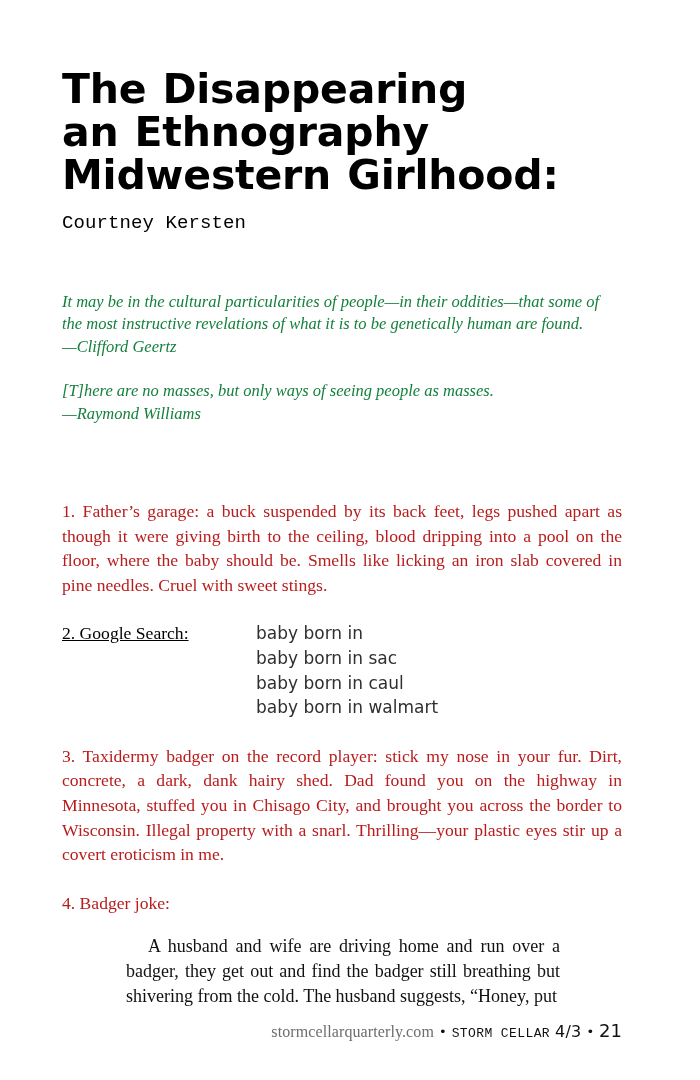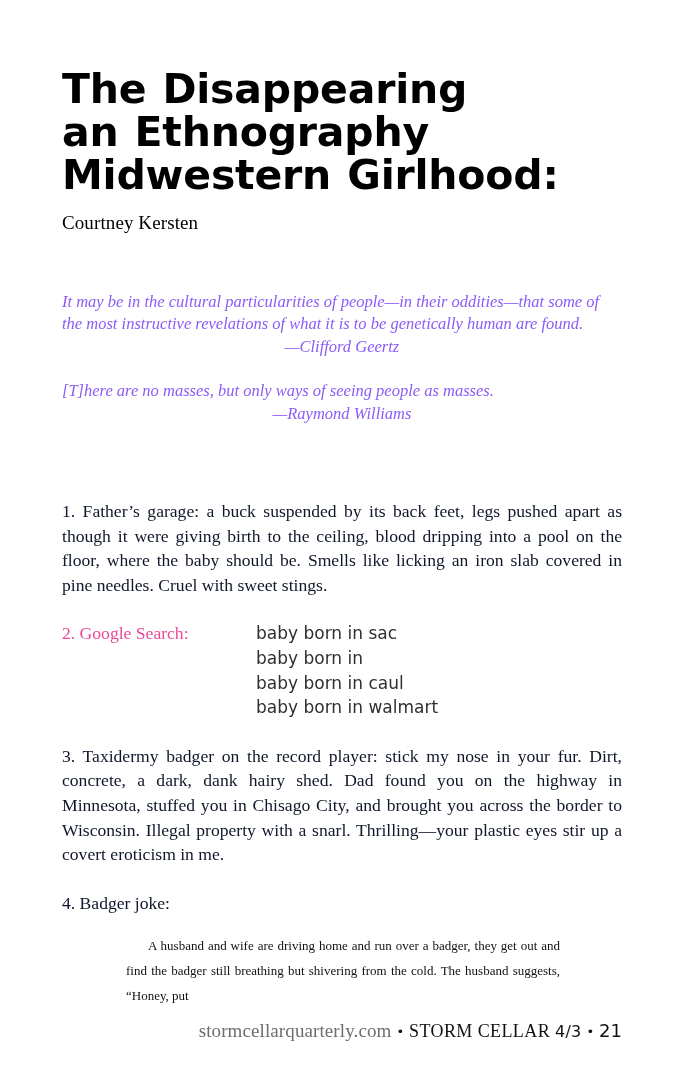--- a/index.html
+++ b/index.html
@@ -37,7 +37,7 @@
   .title-line { display: block; white-space: nowrap; }
 
   .byline {
-    font-family: Liberation Serif, serif;
+    font-family: Liberation Mono, monospace;
     font-weight: 400;
     font-size: 19px;
     line-height: 24px;

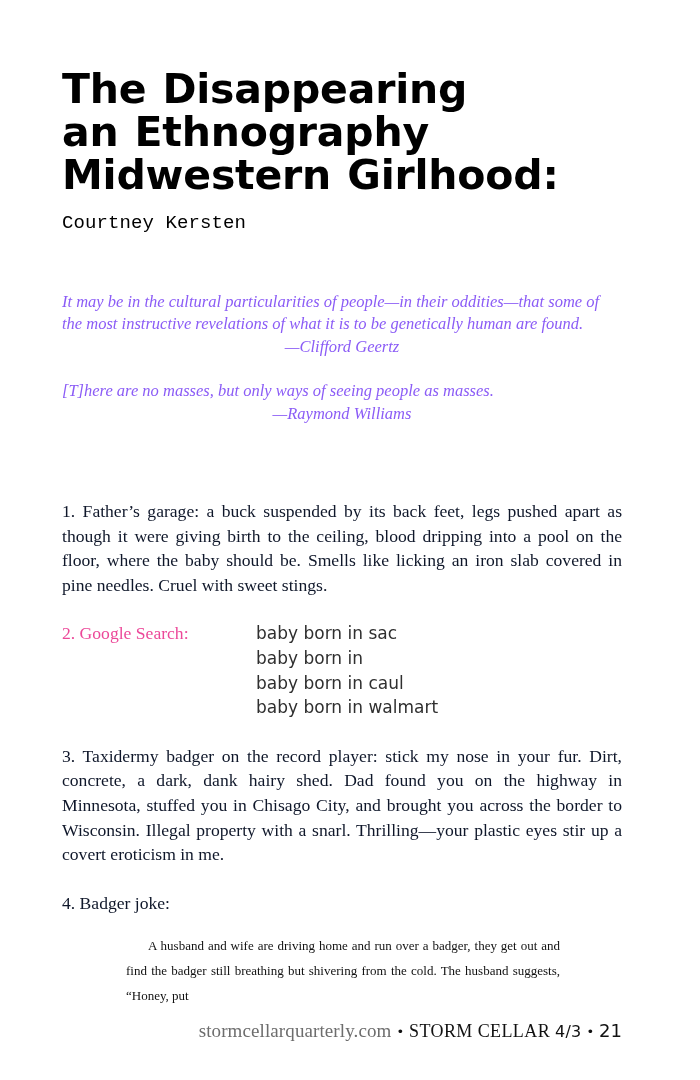--- a/index.html
+++ b/index.html
@@ -56,7 +56,7 @@
     font-style: italic;
     font-size: 16.5px;
     line-height: 22px;
-    color: #8b5cf6;
+    color: #15803d;
     margin: 0 0 22px 0;
   }
   .epigraph:last-child { margin-bottom: 8px; }

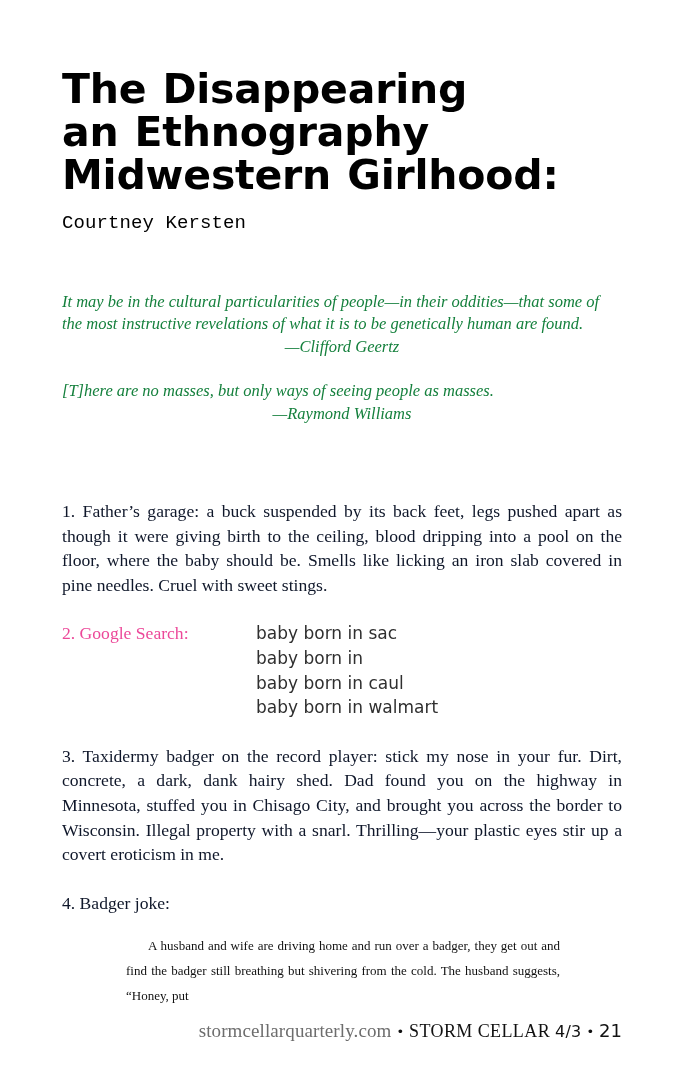--- a/index.html
+++ b/index.html
@@ -63,7 +63,7 @@
   .epigraph-text { display: block; }
   .epigraph-attr {
     display: block;
-    text-align: center;
+    text-align: left;
     font-style: italic;
     margin-top: 1px;
   }

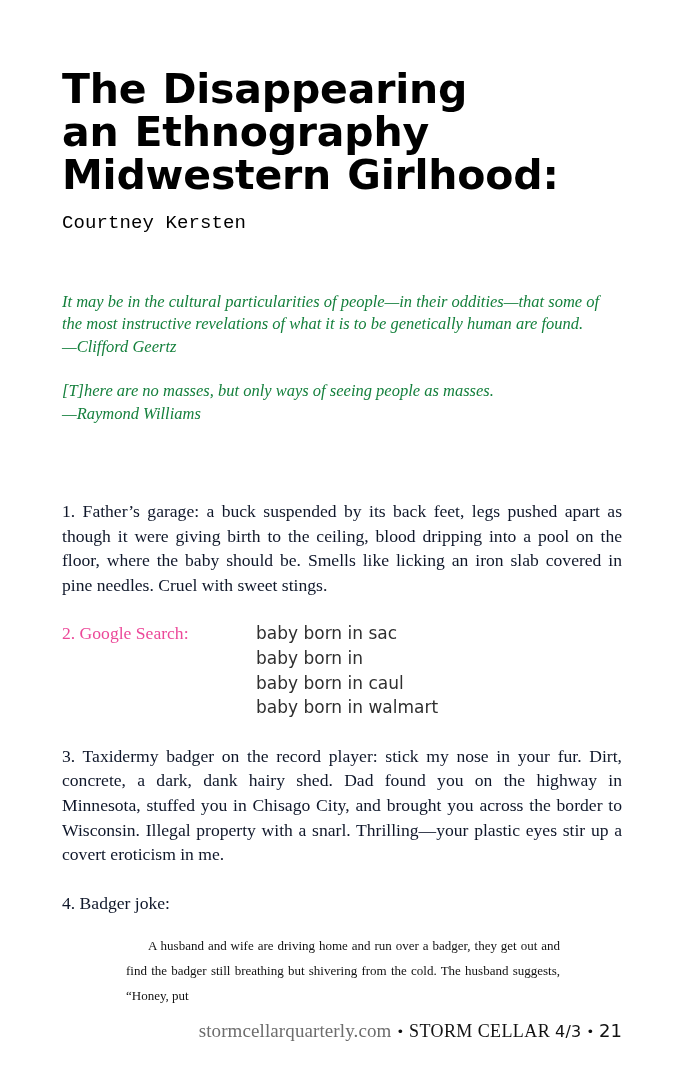--- a/index.html
+++ b/index.html
@@ -75,7 +75,7 @@
     font-family: "Liberation Serif", "DejaVu Serif", serif;
     font-size: 17.6px;
     line-height: 24.6px;
-    color: #0f172a;
+    color: #b91c1c;
     margin: 0 0 24px 0;
     text-align: justify;
     text-justify: inter-word;

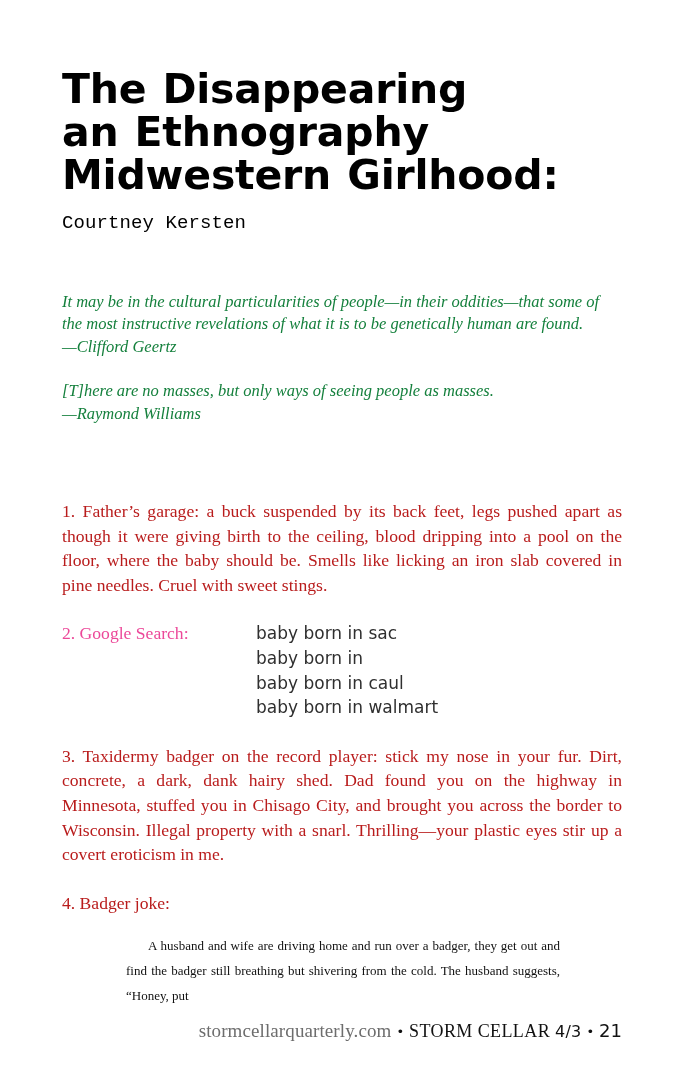--- a/index.html
+++ b/index.html
@@ -93,9 +93,10 @@
     font-family: "Liberation Serif", "DejaVu Serif", serif;
     font-size: 17.6px;
     line-height: 24.6px;
-    color: #ec4899;
+    color: #000000;
     width: 194px;
     flex: 0 0 194px;
+    text-decoration: underline;
   }
   .search-list {
     list-style: none;

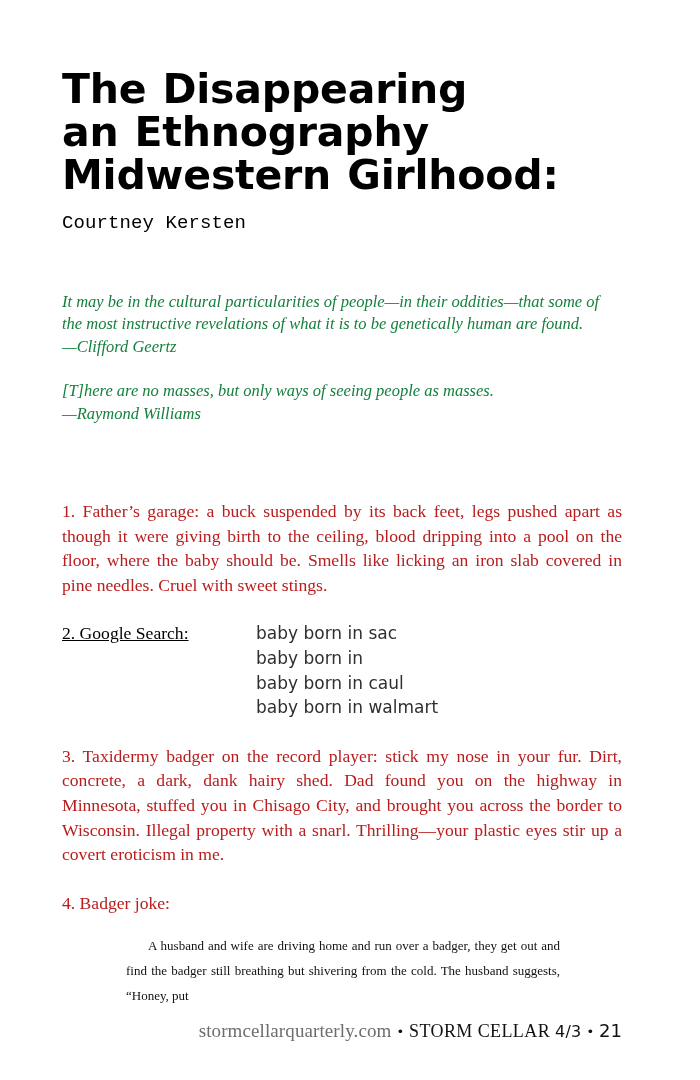--- a/index.html
+++ b/index.html
@@ -203,8 +203,8 @@
       <div class="search-entry">
         <div class="search-label">2. Google Search:</div>
         <ul class="search-list">
+          <li>baby born in</li>
           <li>baby born in sac</li>
-          <li>baby born in</li>
           <li>baby born in caul</li>
           <li>baby born in walmart</li>
         </ul>

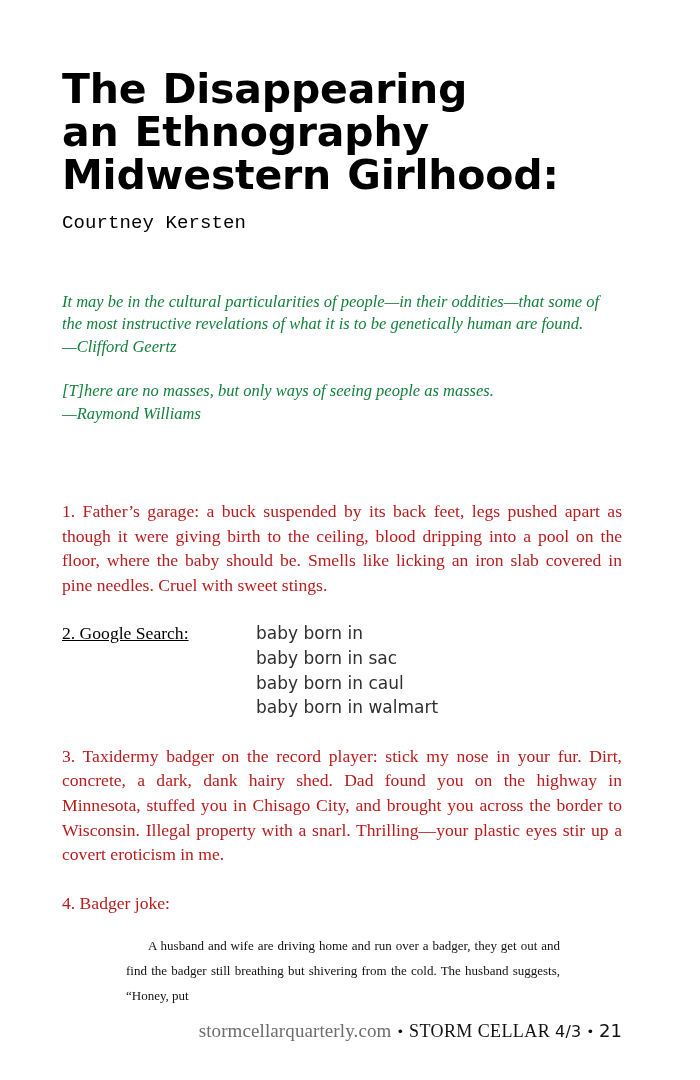--- a/index.html
+++ b/index.html
@@ -114,7 +114,7 @@
   
   .joke-quote {
     font-family: "Liberation Serif", "DejaVu Serif", serif;
-    font-size: 13px;
+    font-size: 18px;
     line-height: 24.6px;
     color: #111111;
     margin: 0;

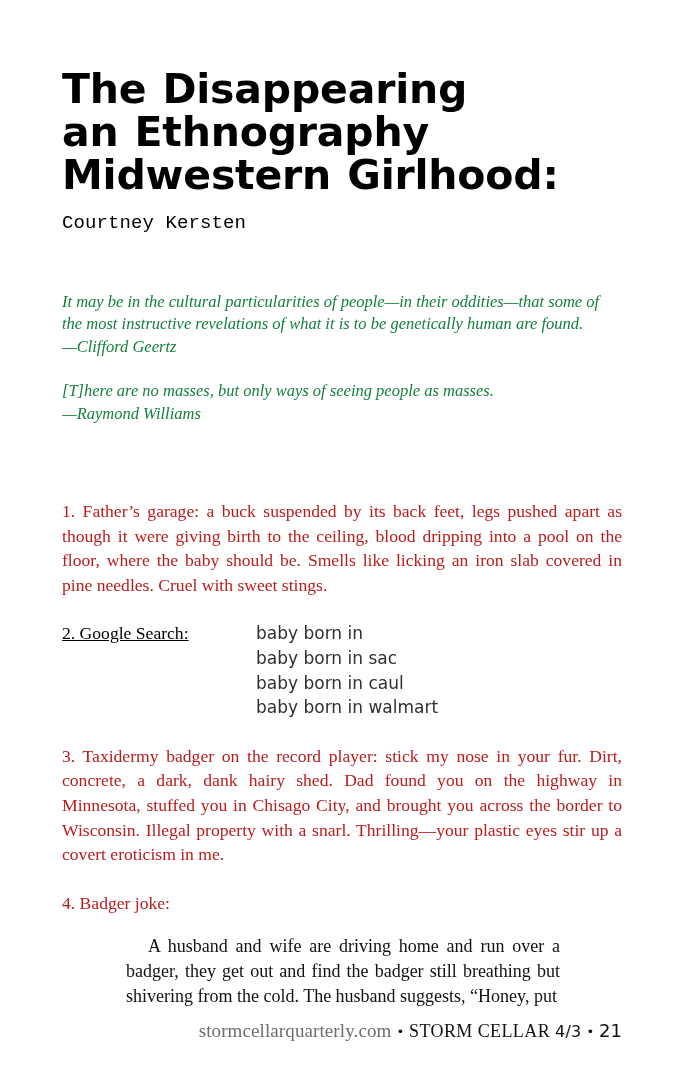--- a/index.html
+++ b/index.html
@@ -137,7 +137,7 @@
   }
   .footer-url {
     font-family: "Liberation Serif", "DejaVu Serif", serif;
-    font-size: 19px;
+    font-size: 16px;
     color: #6d6d6d;
     letter-spacing: 0.1px;
   }

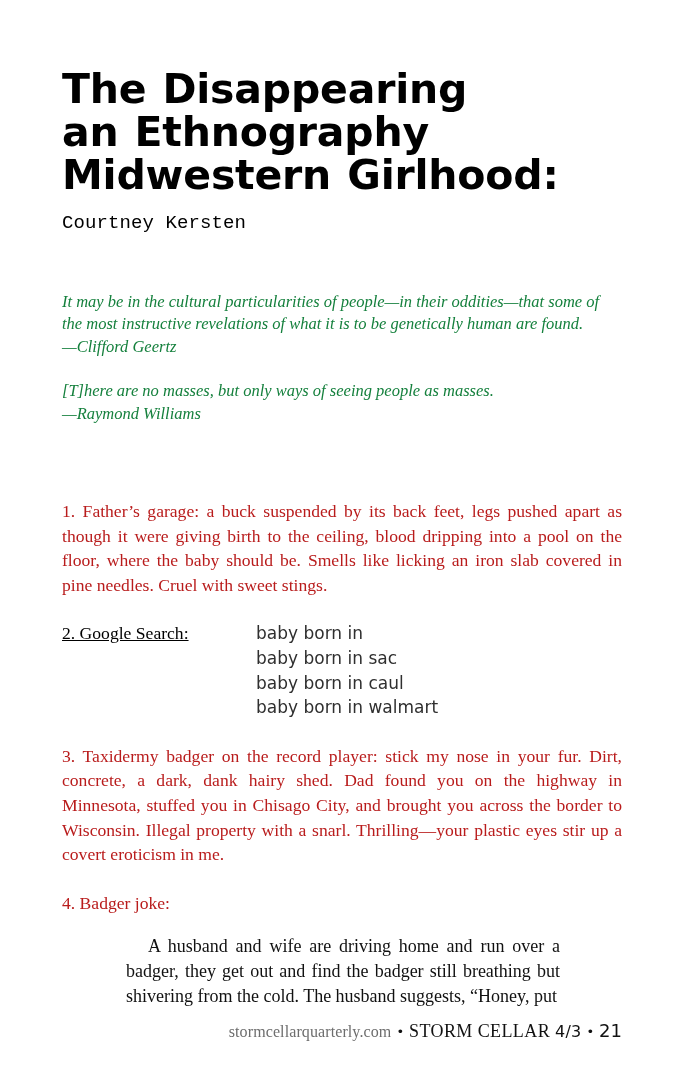--- a/index.html
+++ b/index.html
@@ -149,8 +149,8 @@
     vertical-align: 1px;
   }
   .footer-mag {
-    font-family: Liberation Serif, serif;
-    font-size: 18px;
+    font-family: Liberation Mono, monospace;
+    font-size: 13px;
     color: #111111;
     letter-spacing: 0.4px;
   }

